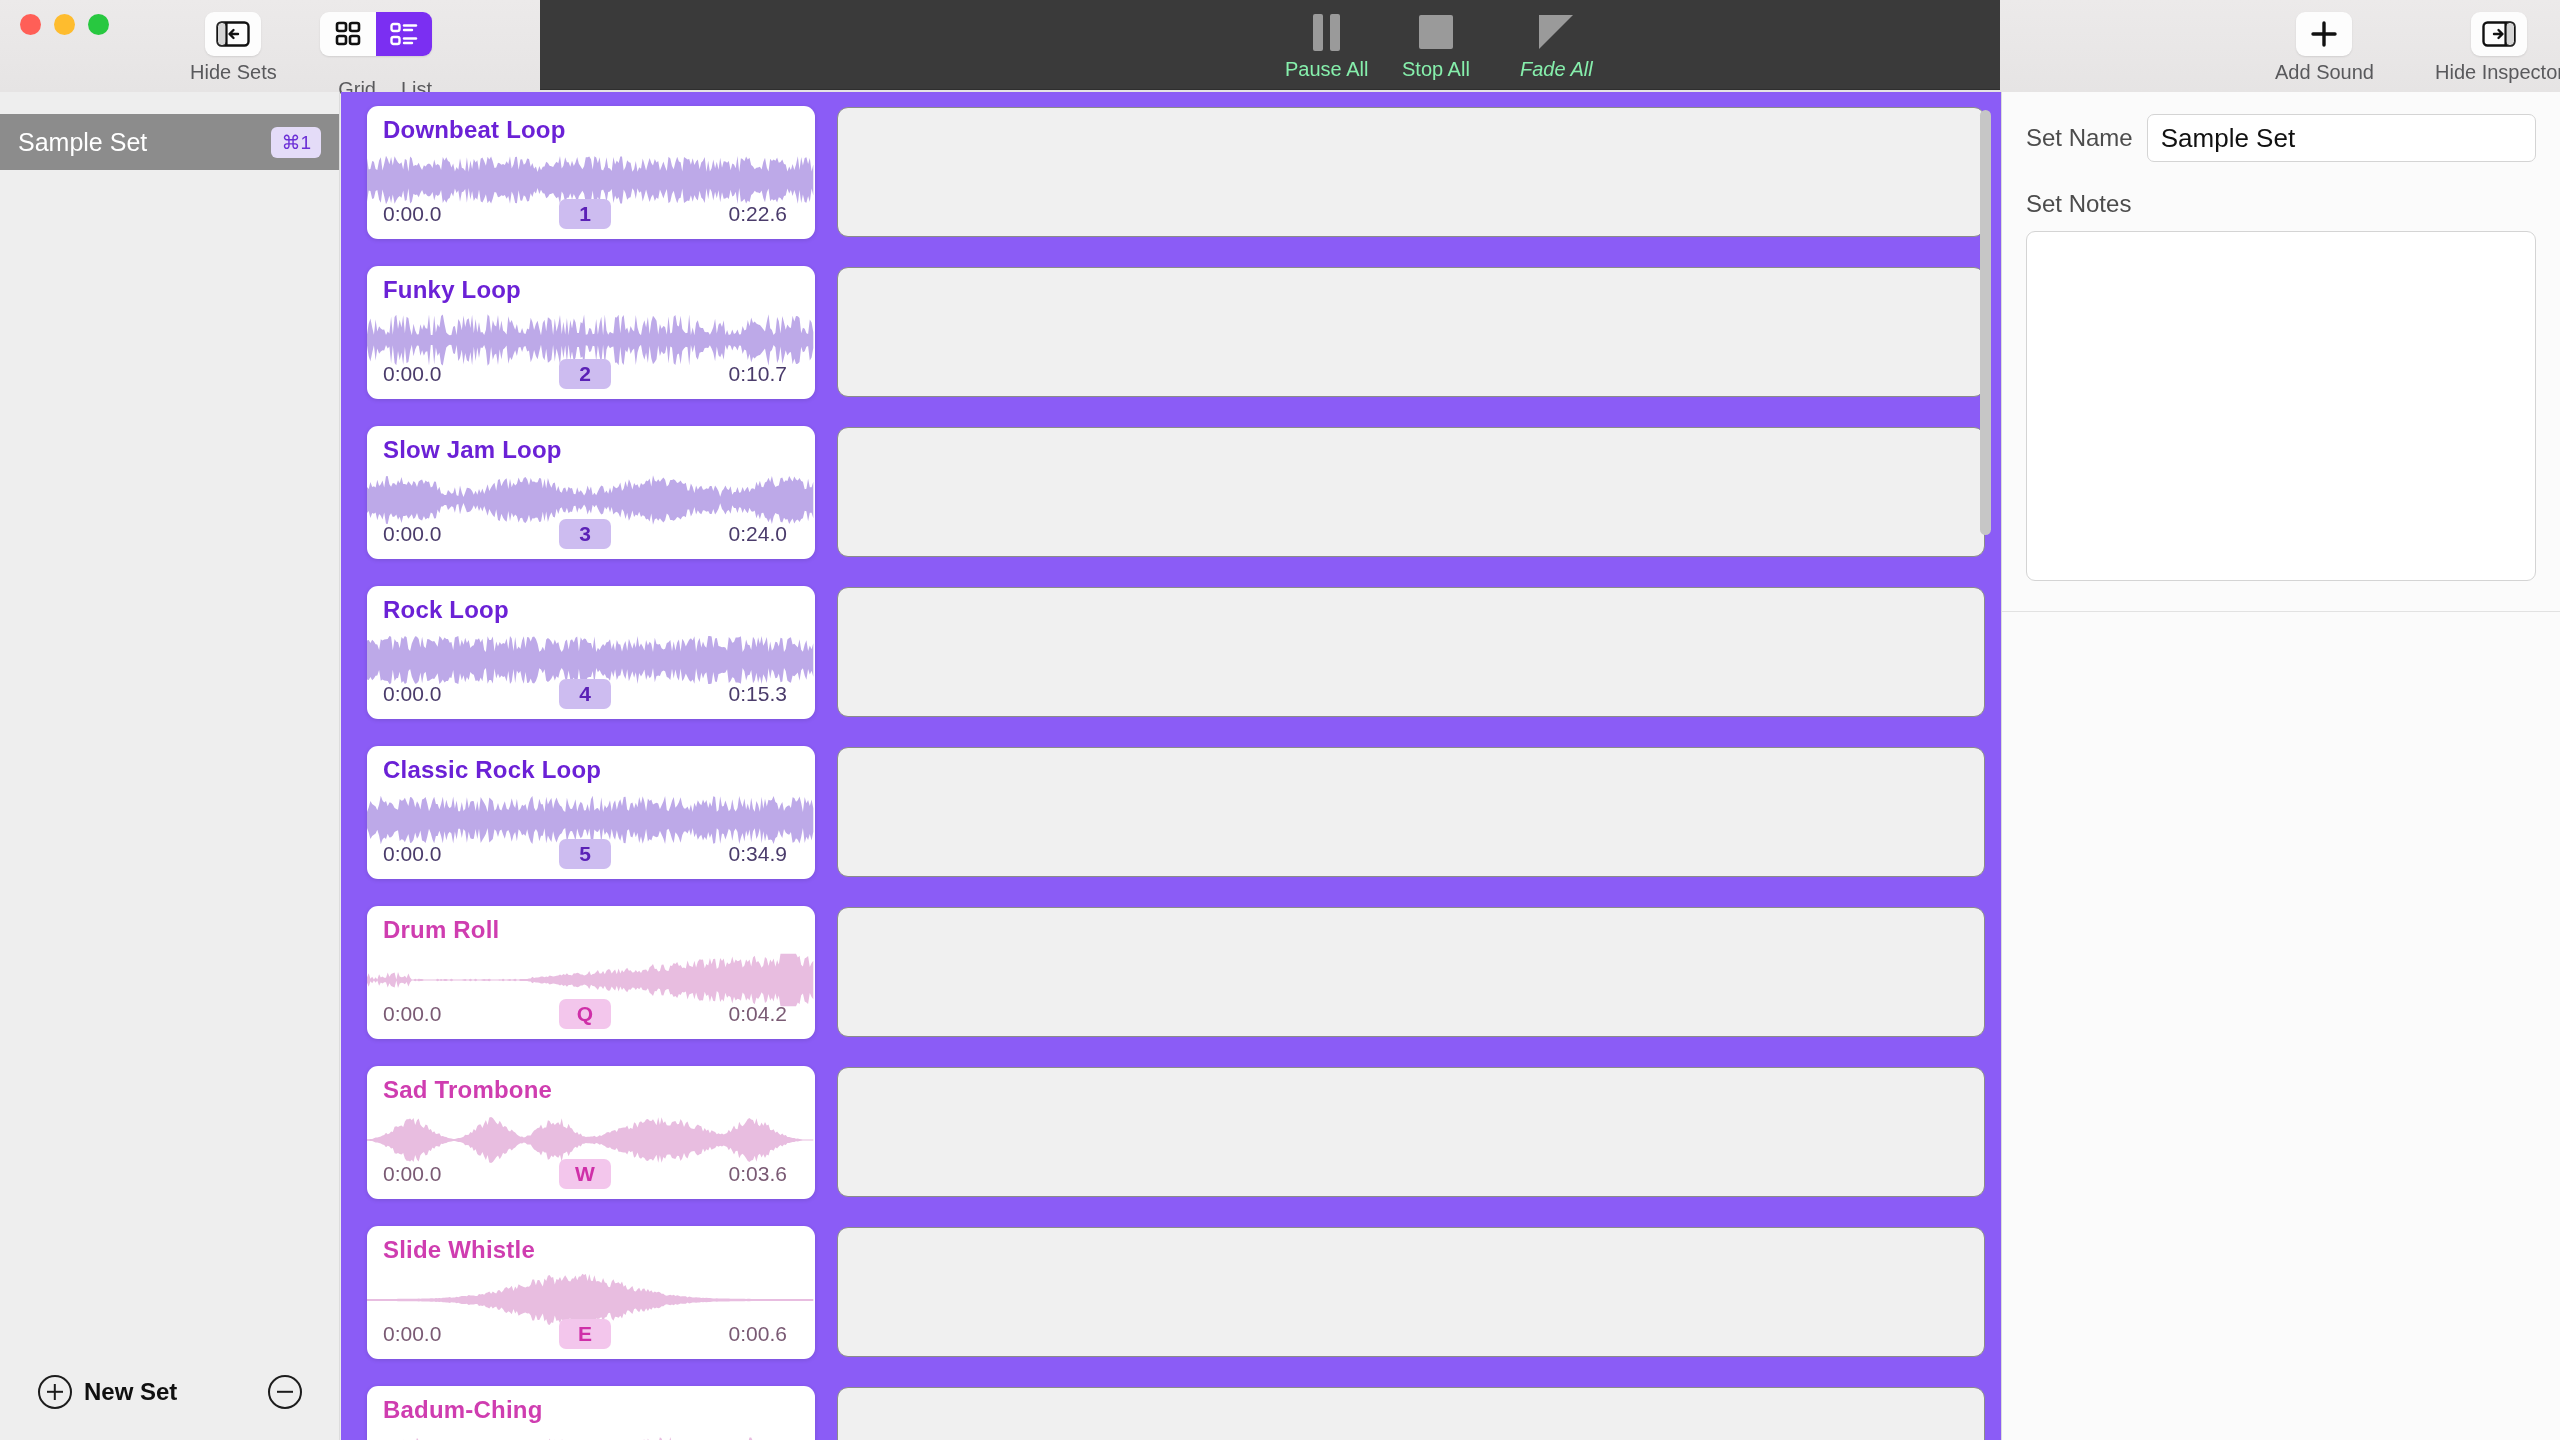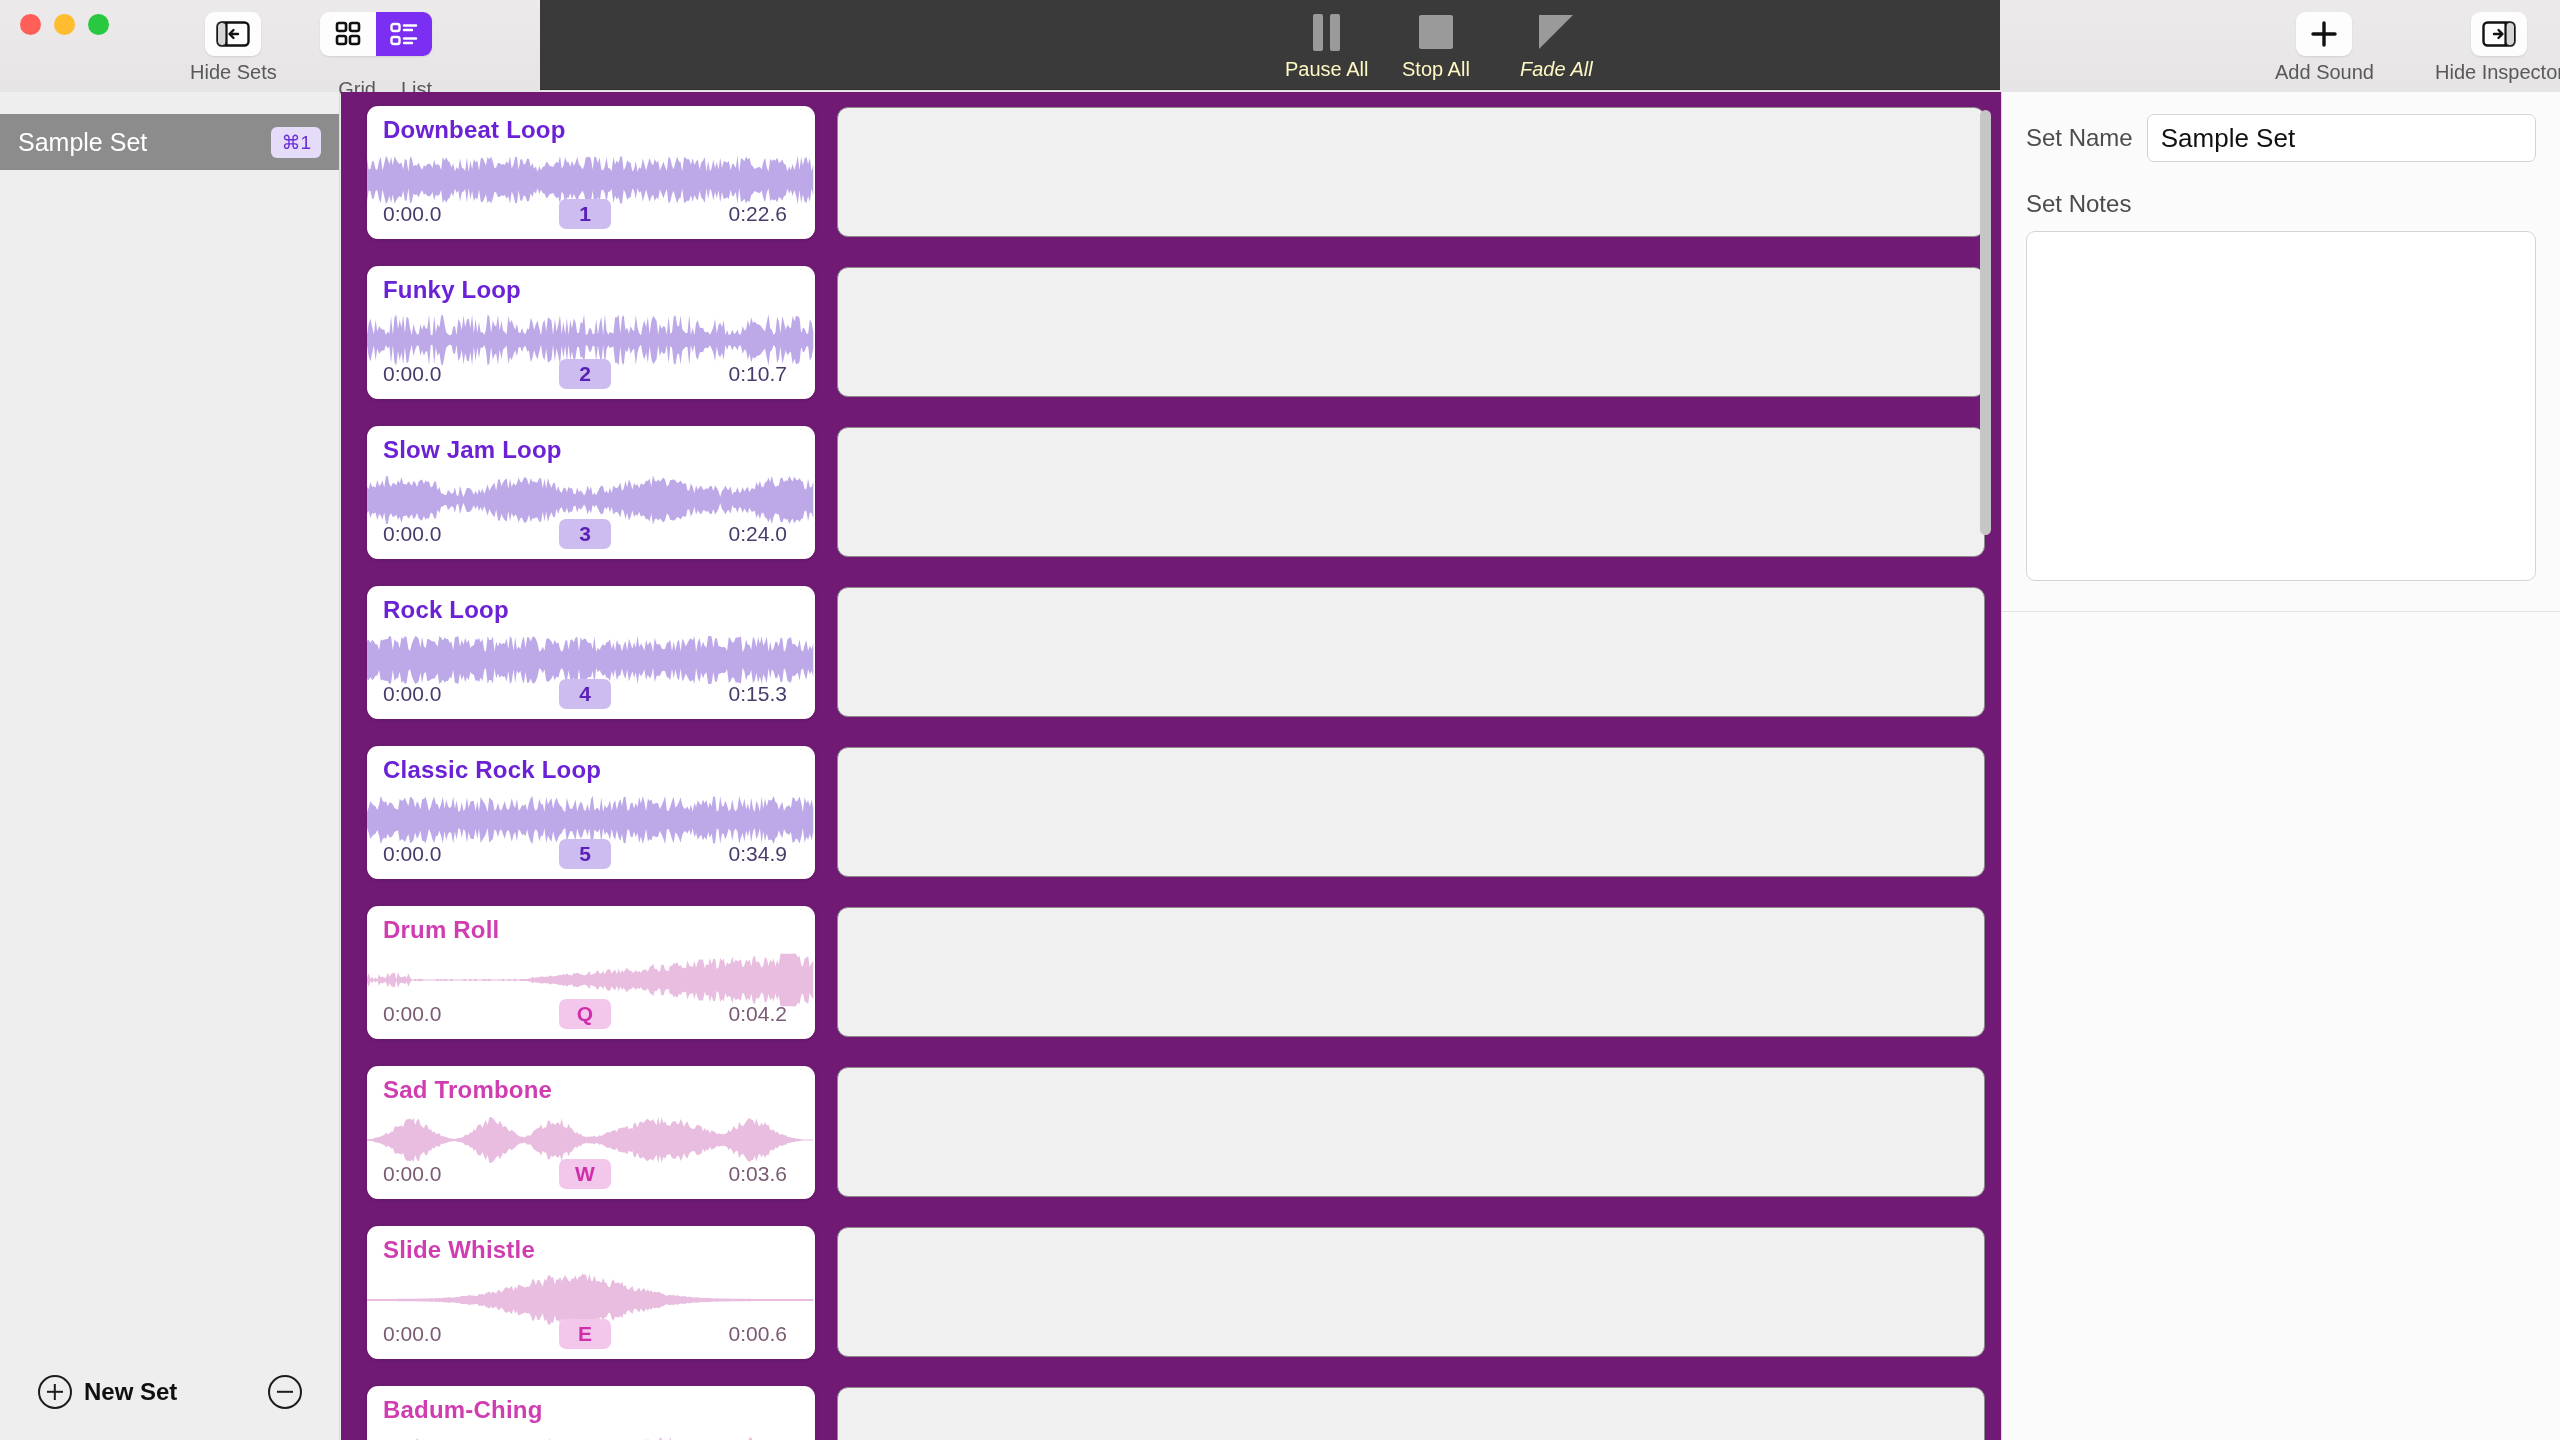--- a/index.html
+++ b/index.html
@@ -78,7 +78,7 @@
 
   .transport { position: absolute; display: flex; flex-direction: column; align-items: center; top: 12px; }
   .tr-icon { height: 40px; display: flex; align-items: center; justify-content: center; }
-  .tr-label { font-size: 20px; color: #fef9c3; margin-top: 6px; white-space: nowrap; text-align: center; }
+  .tr-label { font-size: 20px; color: #86efac; margin-top: 6px; white-space: nowrap; text-align: center; }
 
   .ic-pause { display:flex; gap:7px; }
   .ic-pause span { display:block; width:10px; height:37px; background:#9a9a9a; border-radius:2px; }

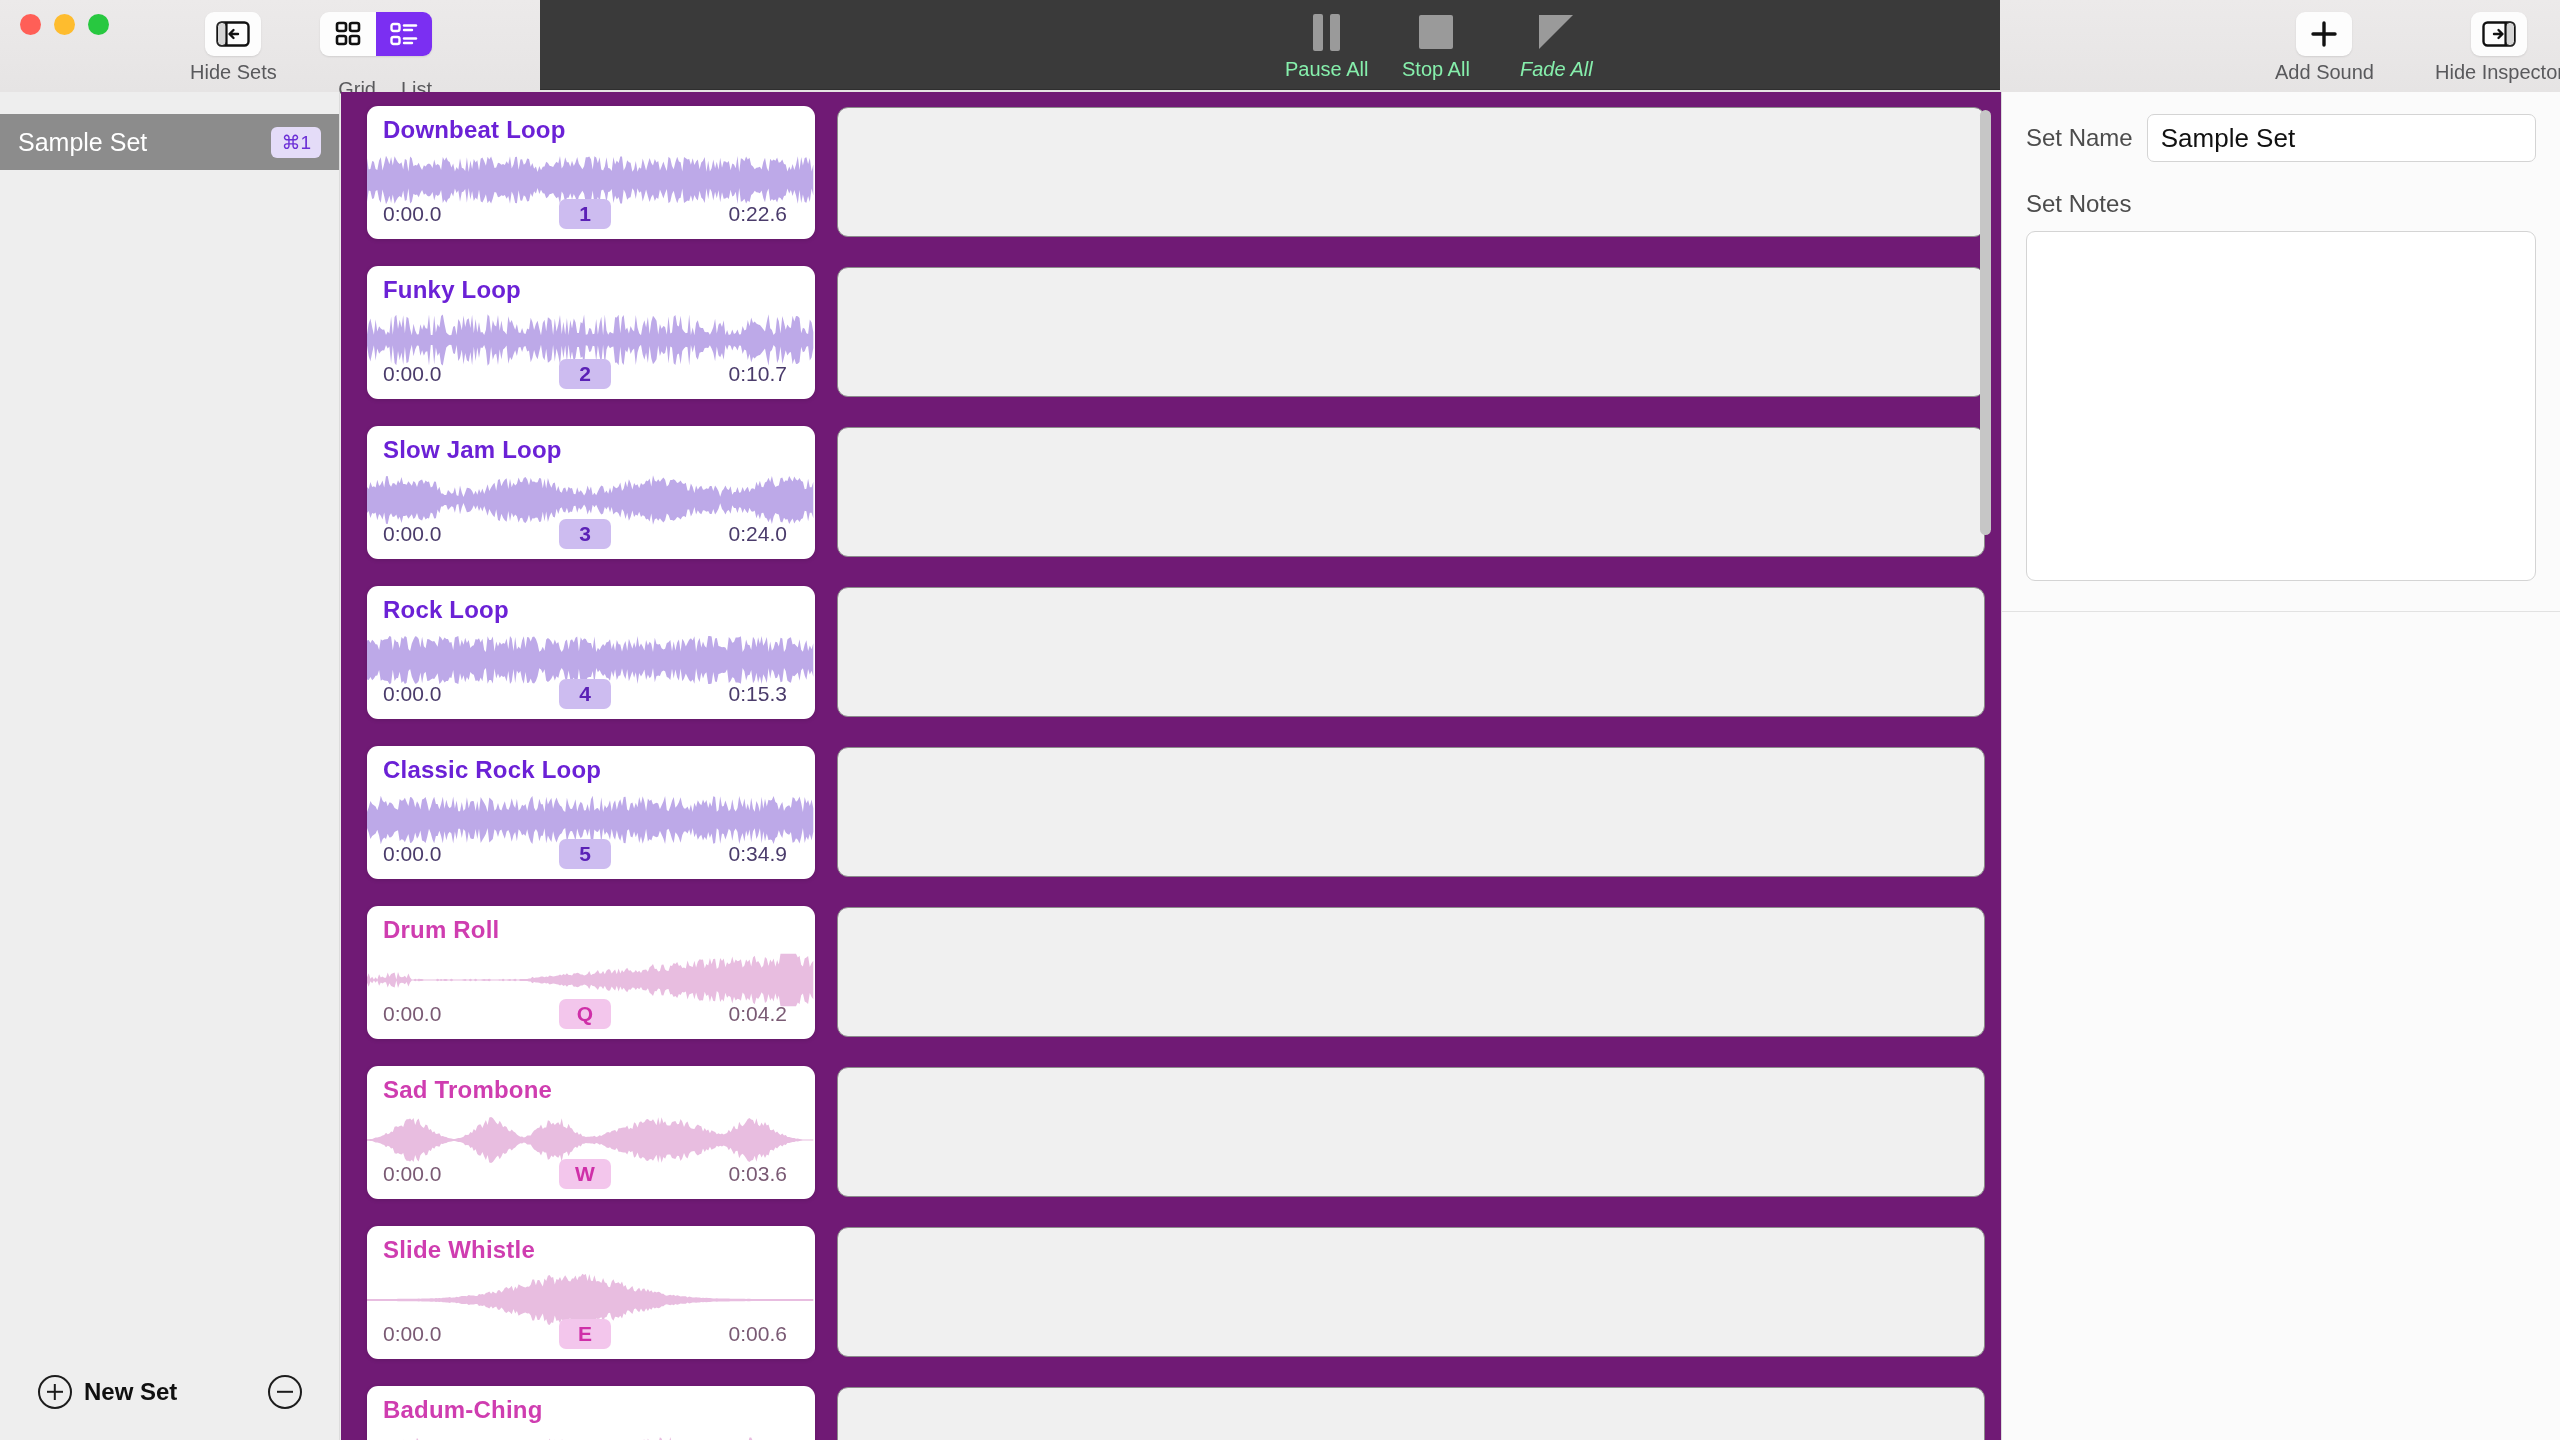--- a/index.html
+++ b/index.html
@@ -126,7 +126,7 @@
   .list-area {
     position: absolute; left: 341px; top: 92px;
     width: 1660px; height: 1348px;
-    background: #701a75;
+    background: #8b5cf6;
     overflow: hidden;
   }
   .row {

